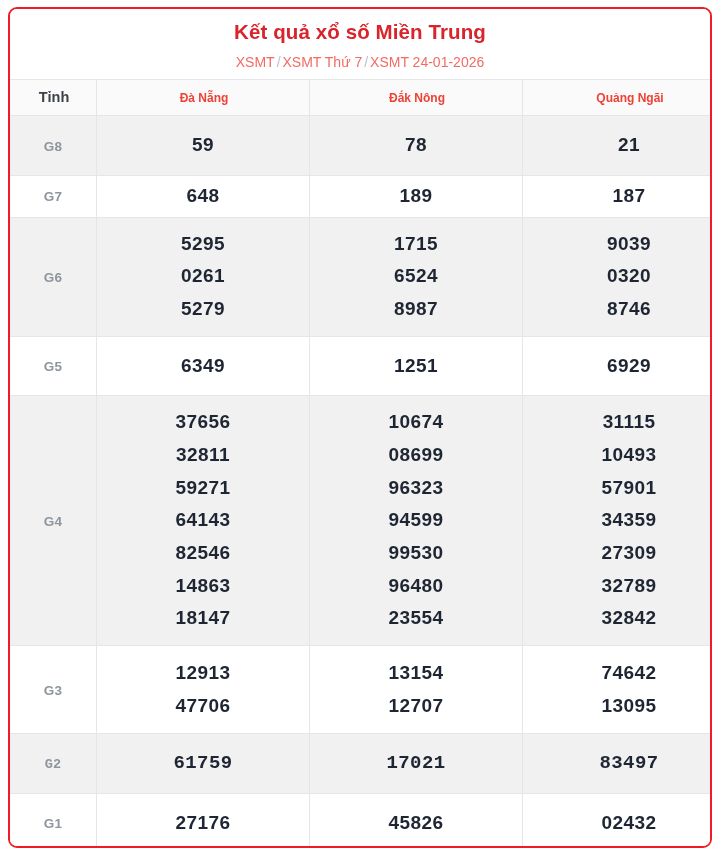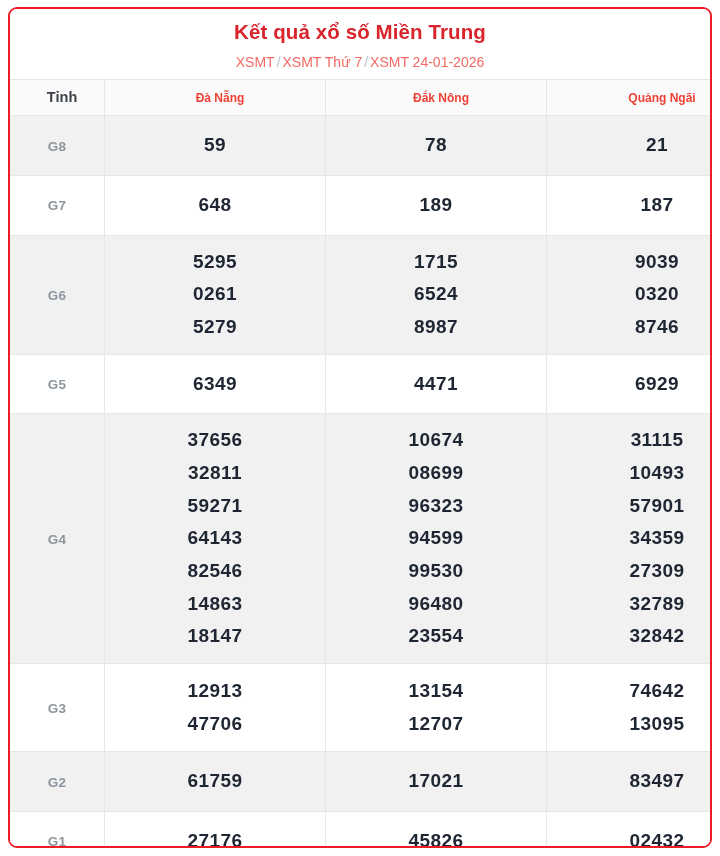--- a/index.html
+++ b/index.html
@@ -90,7 +90,7 @@
   .hrow .cell {
     border-top: 1px solid #e4e6e8;
     background: #fafafa;
-    padding: 9px 2px 10px 12px;
+    padding: 9px 2px 10px 4px;
     font-size: 14.5px;
     font-weight: bold;
   }

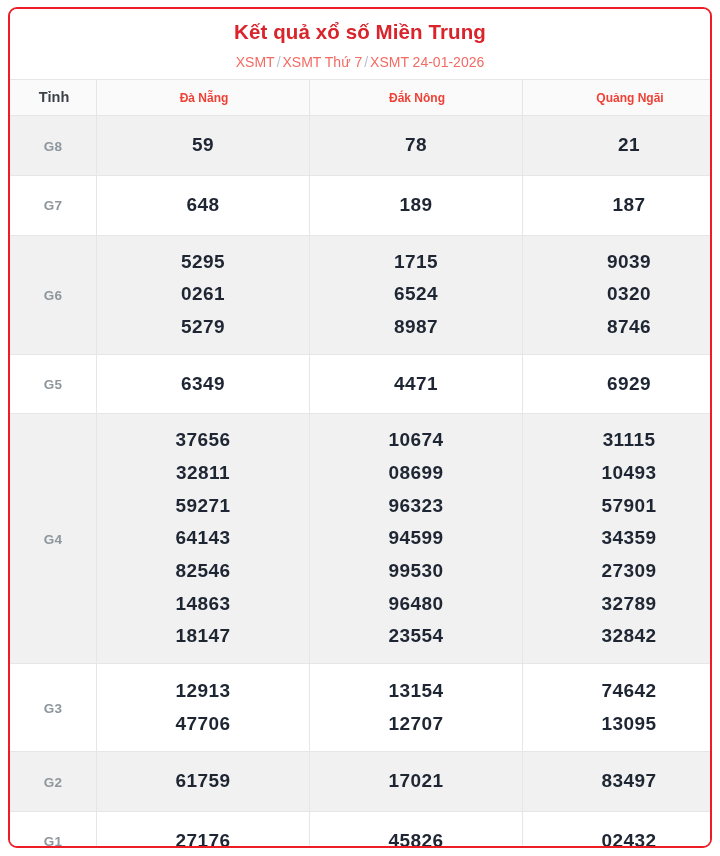--- a/index.html
+++ b/index.html
@@ -130,7 +130,7 @@
 
   
   .r-g8 .cell  { padding: 13px 4px; }
-  .r-g7 .cell  { padding: 13px 2px; }
+  .r-g7 .cell  { padding: 4px 2px; }
   .r-g6 .cell  { padding: 10px 2px; }
   .r-g5 .cell  { padding: 13px 2px; }
   .r-g4 .cell  { padding: 10px 2px; }

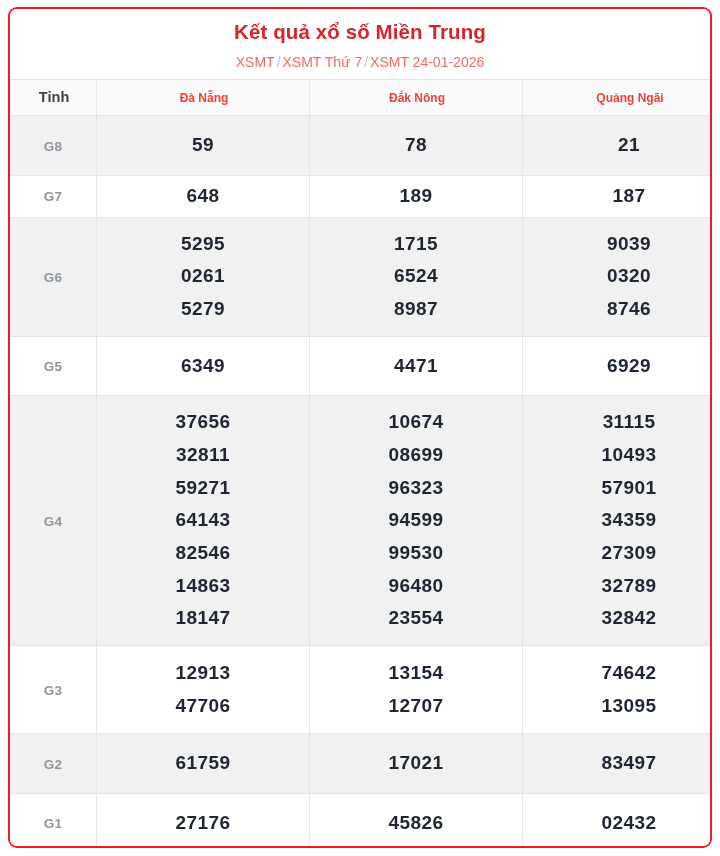--- a/index.html
+++ b/index.html
@@ -226,7 +226,7 @@
           </div>
           <div class="cell colw-data">
             <div class="nums">
-              <div class="num">4471</div>
+              <div class="num">1251</div>
             </div>
           </div>
           <div class="cell colw-data">

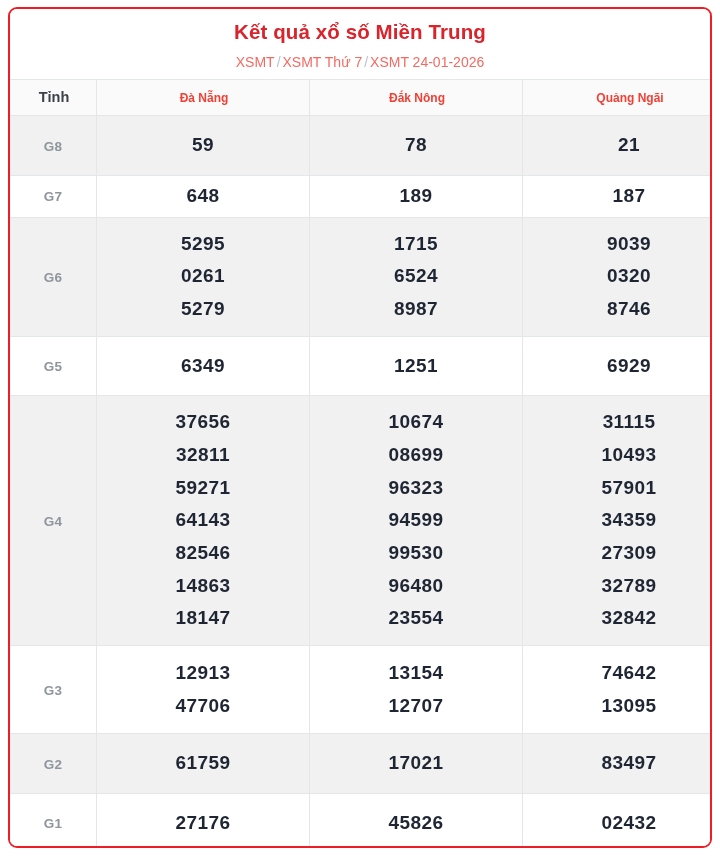--- a/index.html
+++ b/index.html
@@ -135,7 +135,7 @@
   .r-g5 .cell  { padding: 13px 2px; }
   .r-g4 .cell  { padding: 10px 2px; }
   .r-g3 .cell  { padding: 11px 2px; }
-  .r-g2 .cell  { padding: 13px 2px; }
+  .r-g2 .cell  { padding: 13px 2px; font-family: Liberation Mono, monospace; }
   .r-g1 .cell  { padding: 13px 2px; }
 </style>
 </head>

